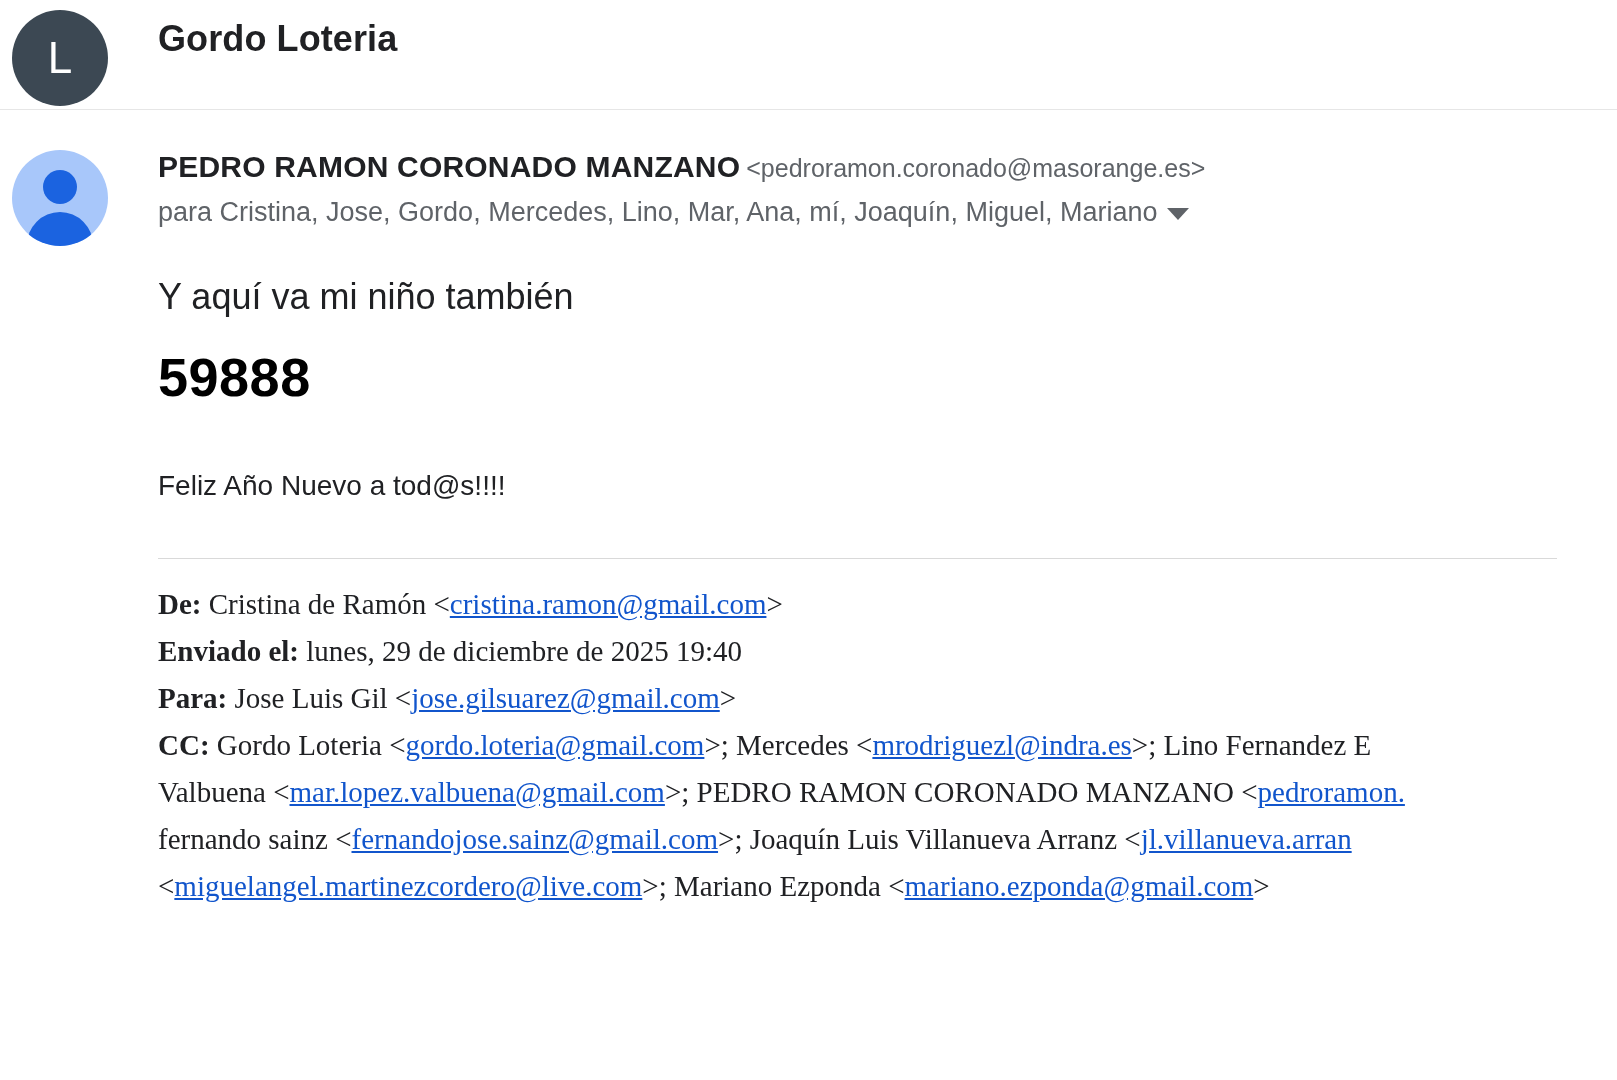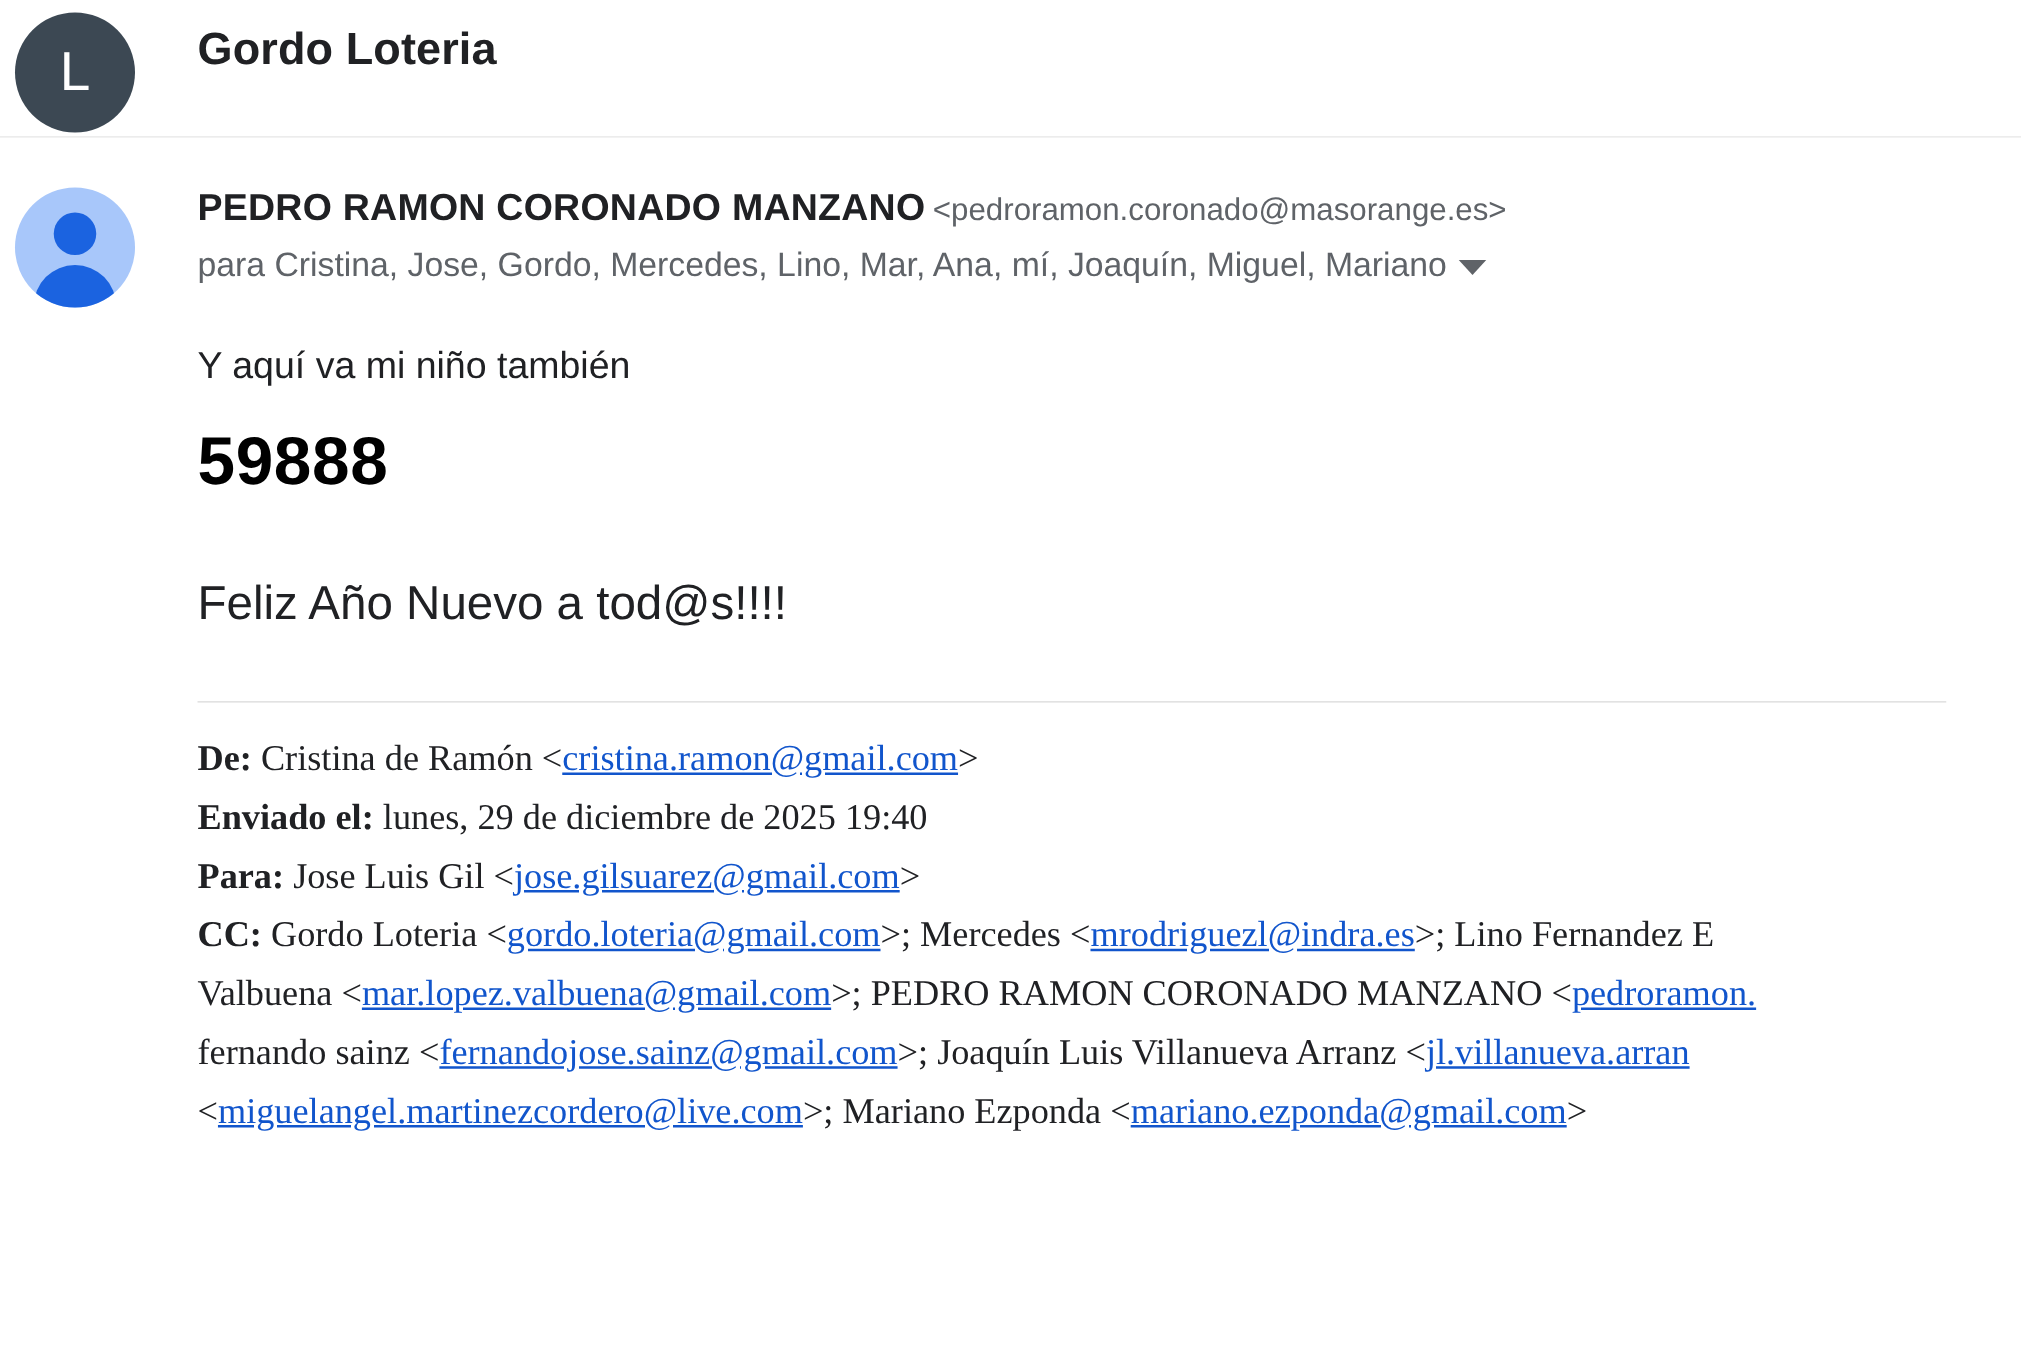--- a/index.html
+++ b/index.html
@@ -126,7 +126,7 @@
   }
 
   .body-text {
-    font-size: 30px;
+    font-size: 36px;
     color: #202124;
     margin-top: 48px;
   }

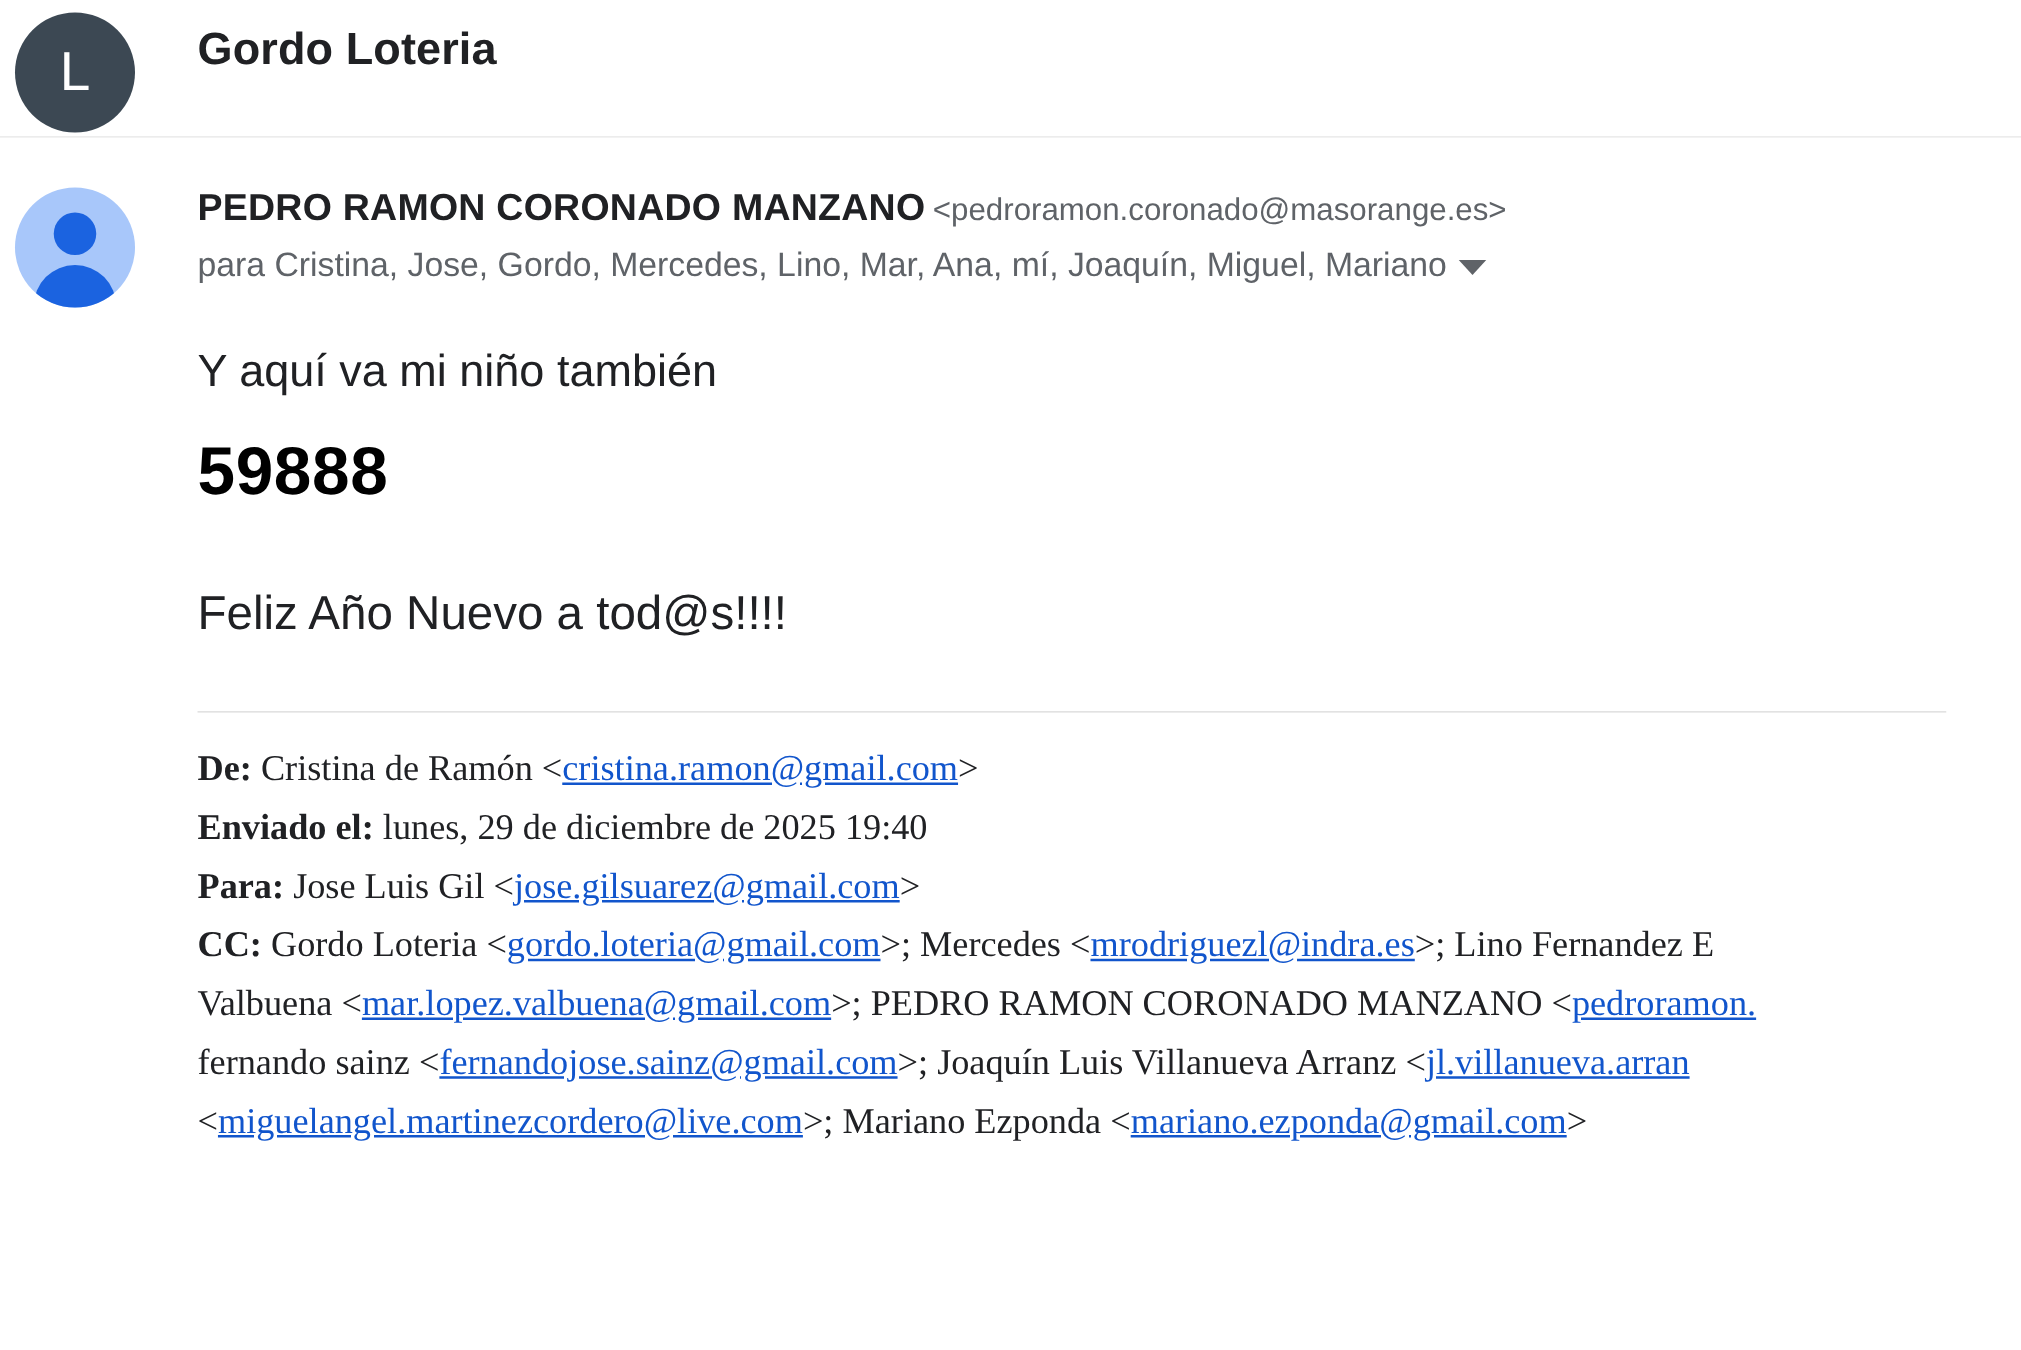--- a/index.html
+++ b/index.html
@@ -138,7 +138,7 @@
     letter-spacing: .5px;
   }
   .greeting {
-    font-size: 38px;
+    font-size: 28px;
     color: #202124;
     margin-top: 62px;
   }

